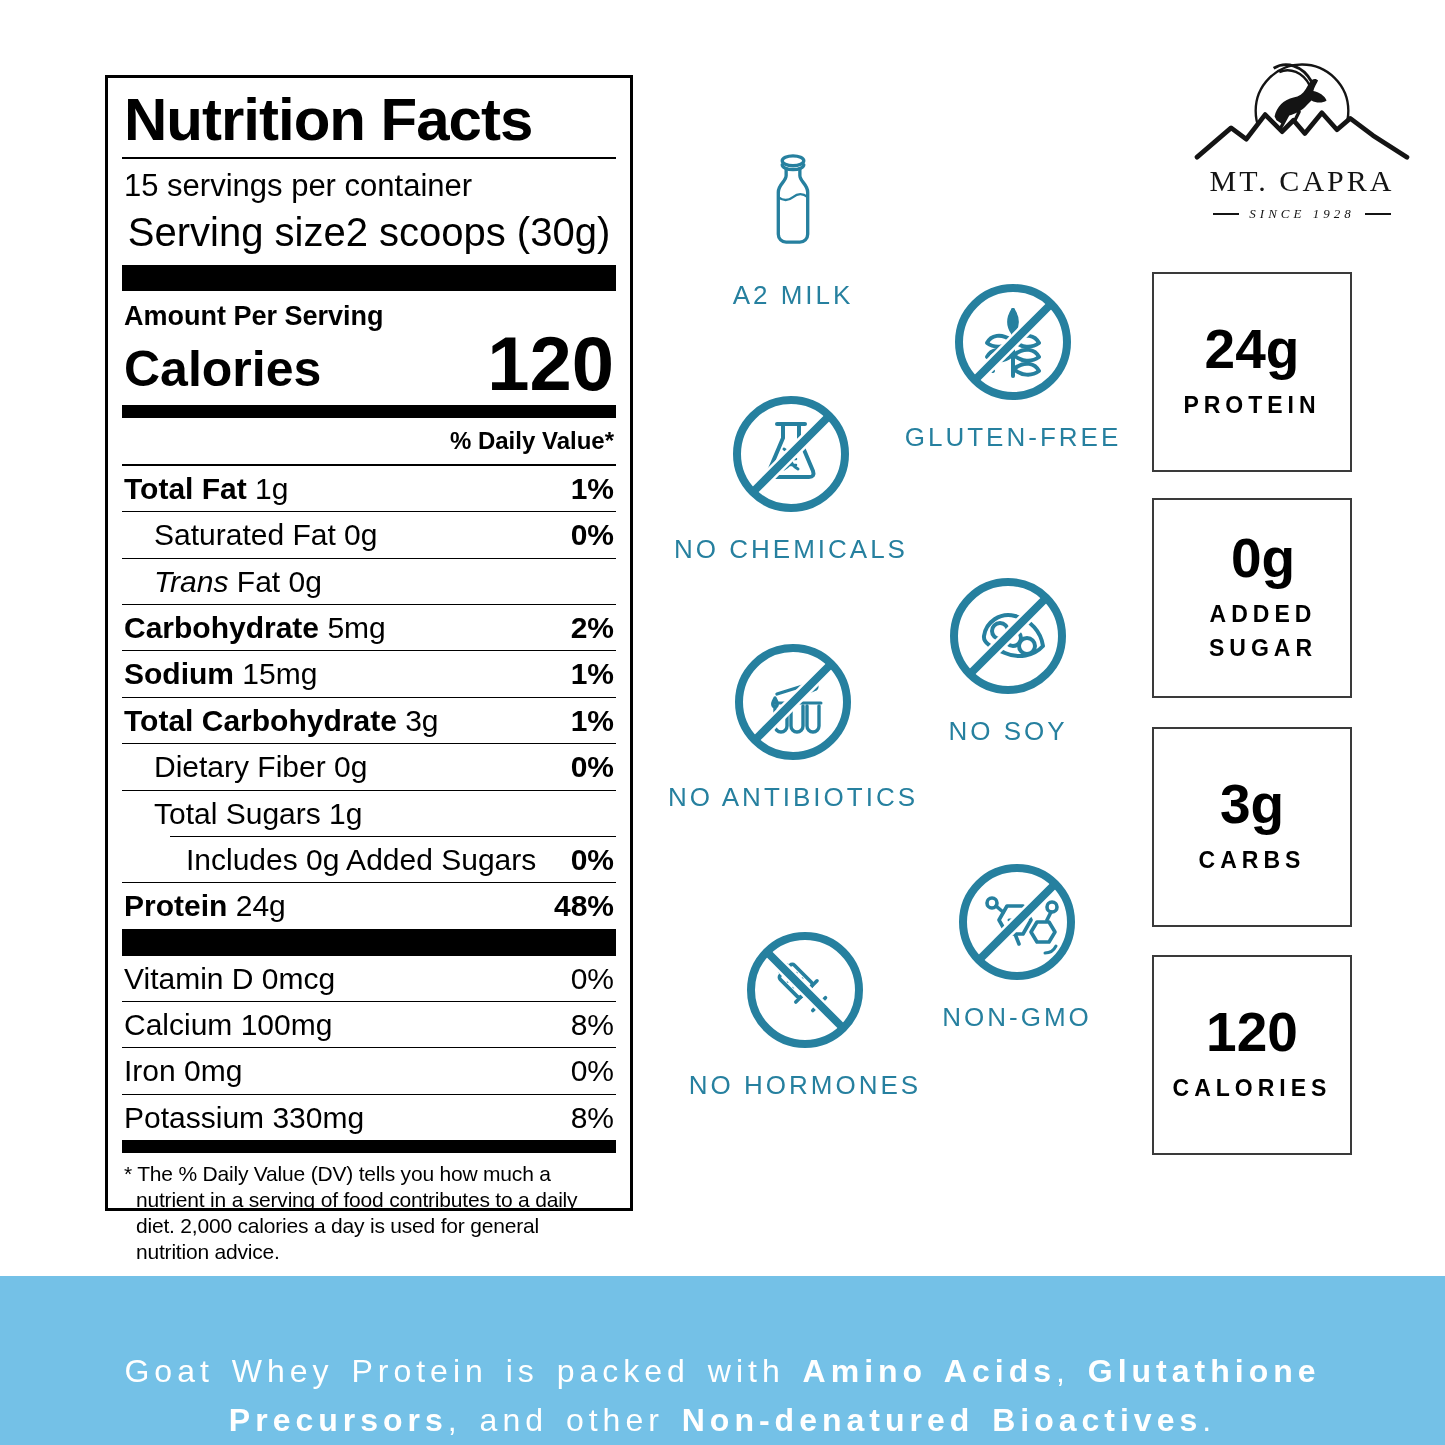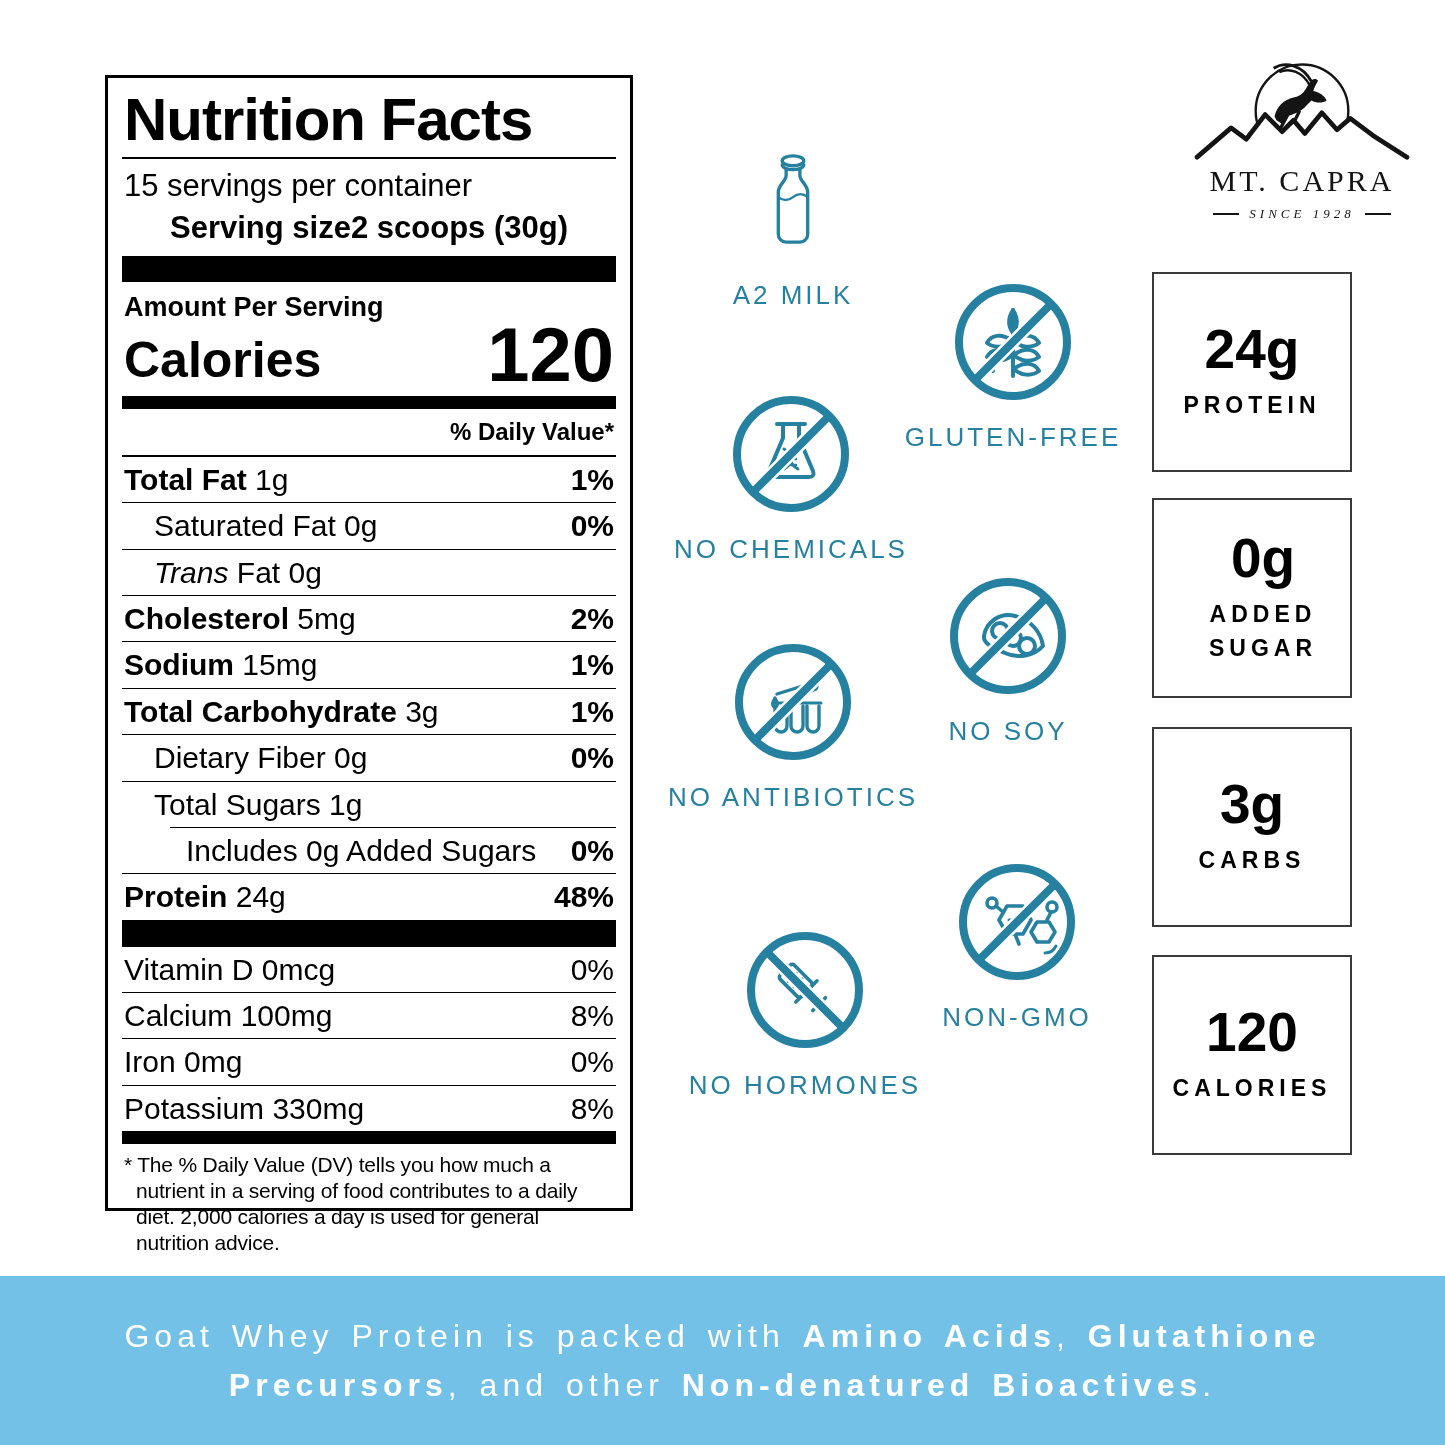--- a/index.html
+++ b/index.html
@@ -13,7 +13,7 @@
   .nf-title { font-size:60px; font-weight:900; letter-spacing:-1px; line-height:1.12;
               padding:2px 0 4px 2px; border-bottom:2px solid #000; }
   .nf-servings { font-size:31px; padding:9px 0 0 2px; }
-  .nf-serving-size { display:flex; justify-content:center; font-size:31px; font-weight:bold;
+  .nf-serving-size { display:flex; justify-content:center; font-size:40px; font-weight:normal;
                      padding:6px 2px 10px 2px; }
   .bar { background:#000; height:26px; }
   .bar.thin { height:13px; }

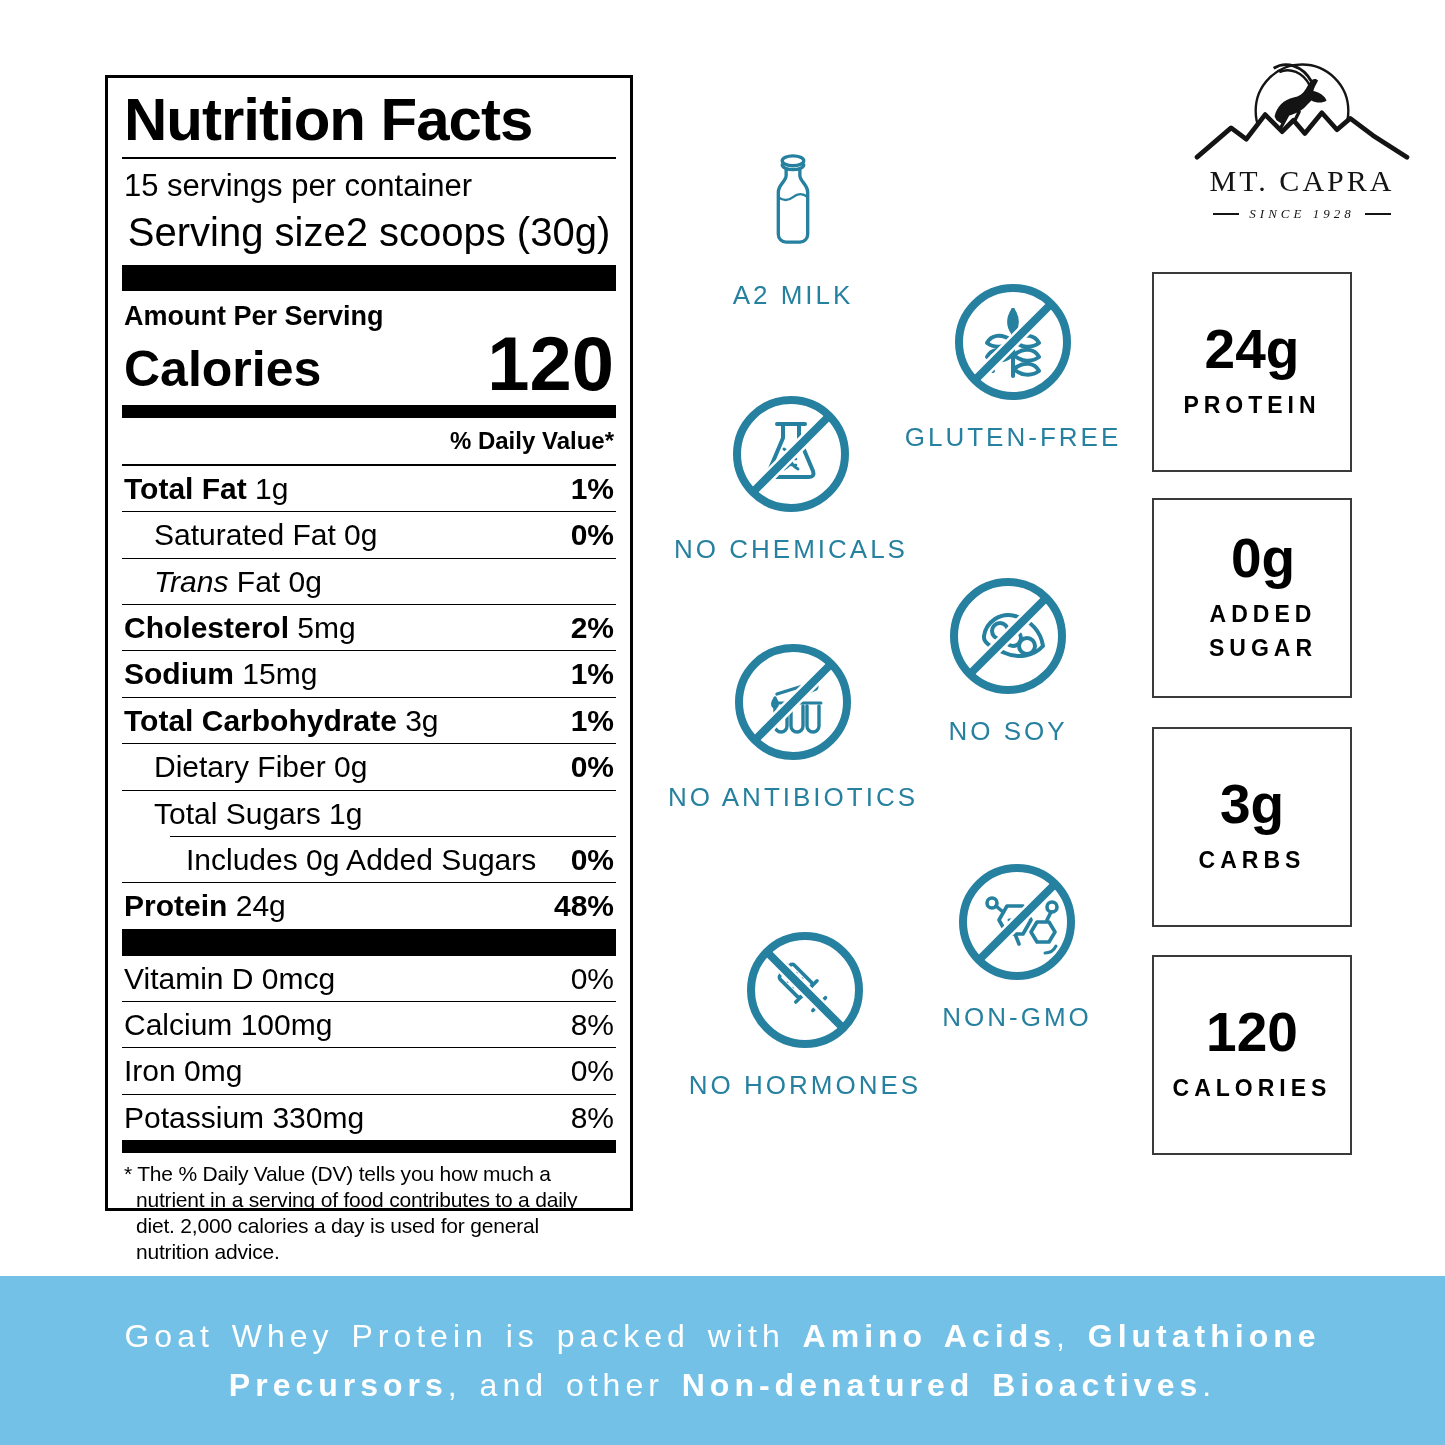--- a/index.html
+++ b/index.html
@@ -107,7 +107,7 @@
     <span class="val"></span>
   </div>
   <div class="nf-row">
-    <span class="term"><b>Cholesterol</b><span> 5mg</span></span>
+    <span class="term"><b>Carbohydrate</b><span> 5mg</span></span>
     <span class="val">2%</span>
   </div>
   <div class="nf-row">

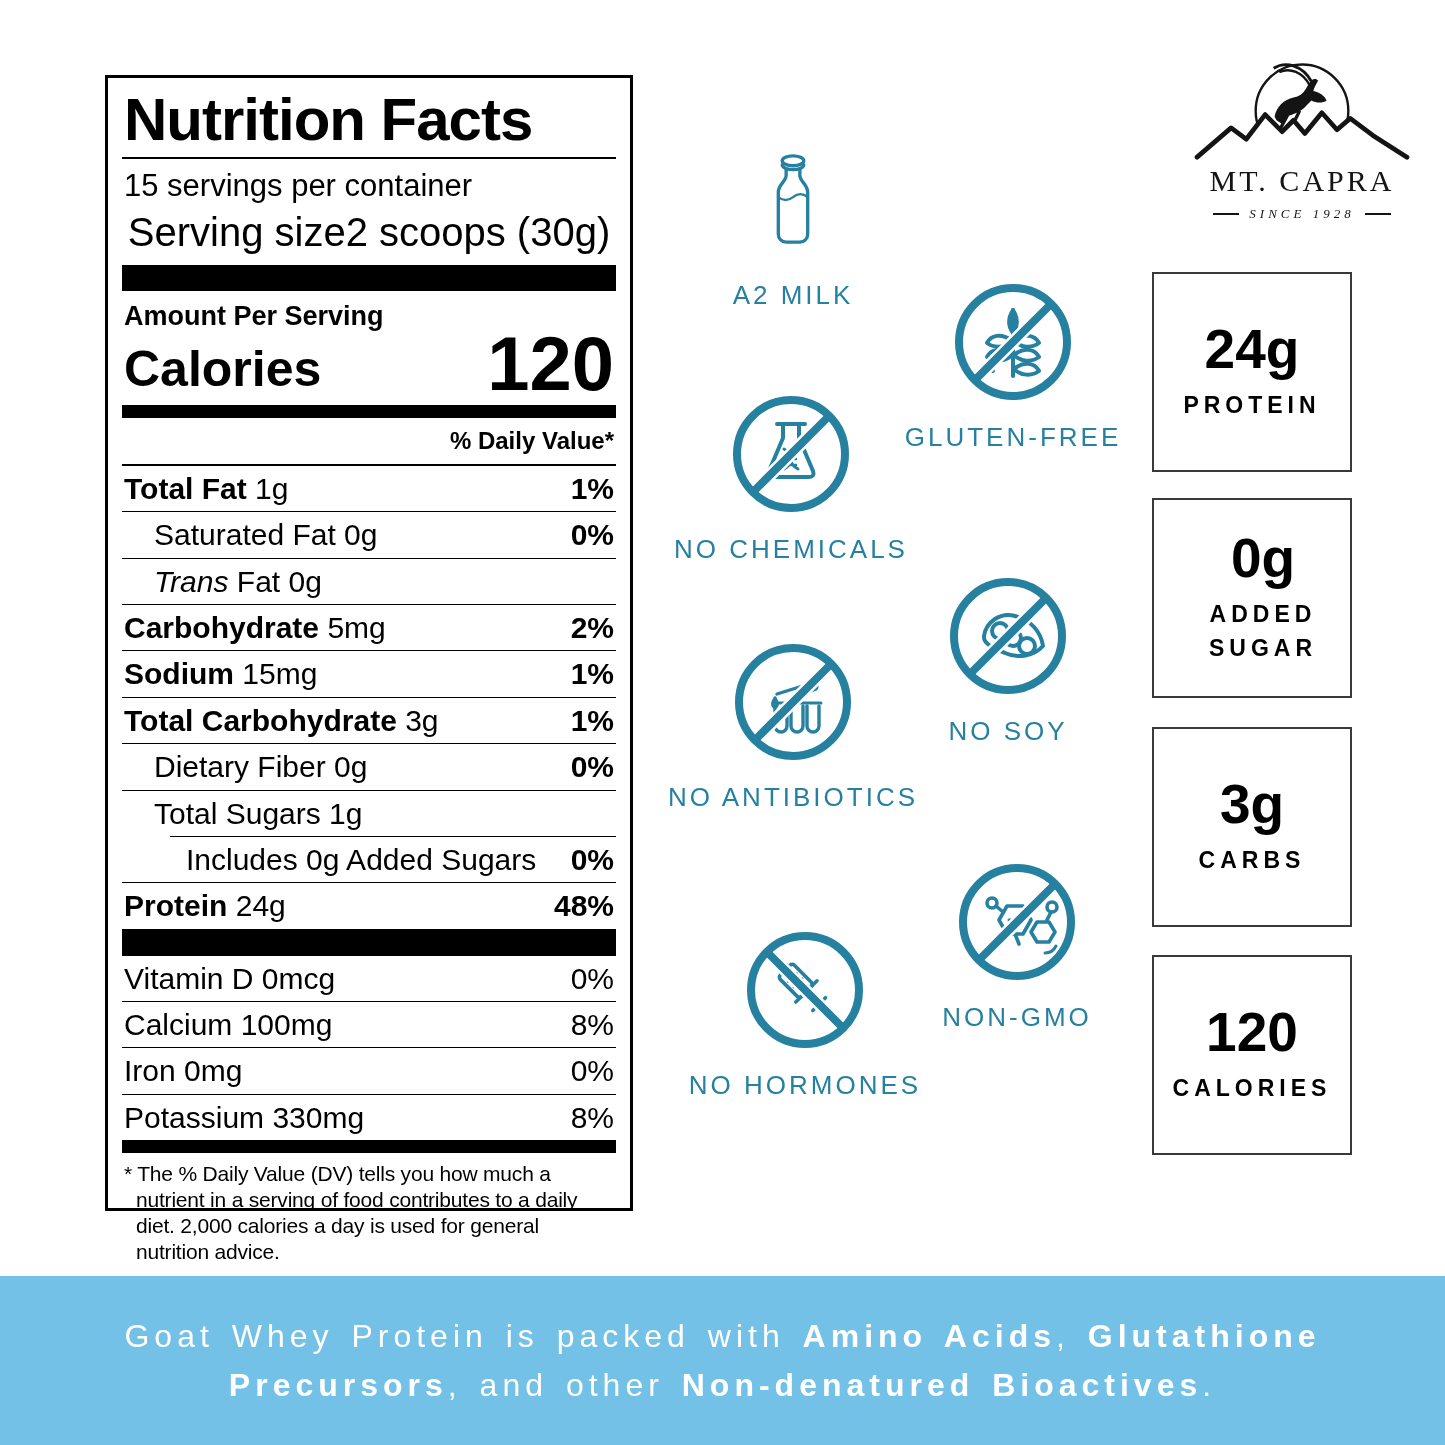--- a/index.html
+++ b/index.html
@@ -70,7 +70,7 @@
 
   
   .banner { position:absolute; left:0; top:1276px; width:1445px; height:169px;
-            background:var(--banner); display:flex; align-items:center; justify-content:center; }
+            background:var(--banner); display:flex; align-items:flex-end; justify-content:center; }
   .banner p { color:#fff; font-size:32px; letter-spacing:5px; word-spacing:4px;
               line-height:49px; text-align:center; max-width:1340px; }
   .banner b { font-weight:bold; }

